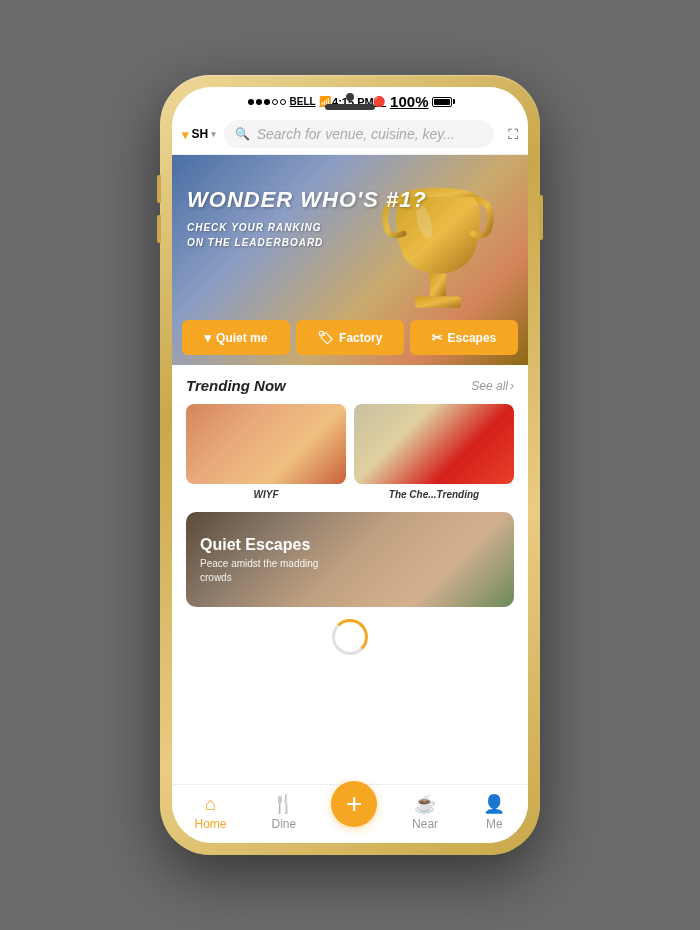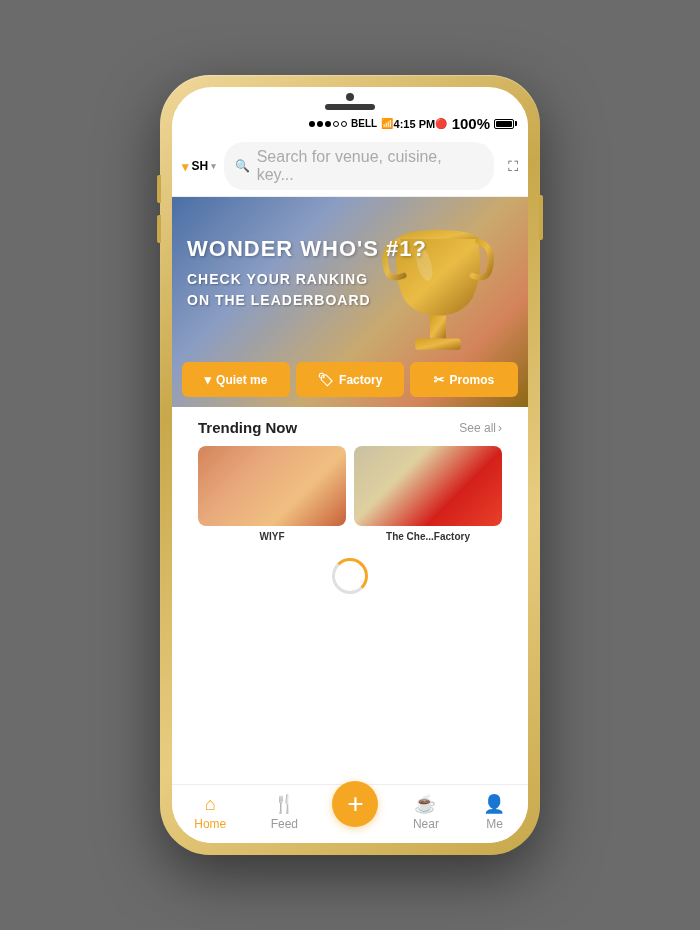--- a/index.html
+++ b/index.html
@@ -92,14 +92,14 @@
     .status-bar {
       background: #fff;
       display: flex;
-      justify-content: flex-end;
+      justify-content: center;
       align-items: center;
       padding: 6px 14px 4px;
       font-size: 10px;
       font-weight: 600;
       color: #000;
       flex-shrink: 0;
-      margin-top: 22px;
+      text-decoration: underline;
     }
     .status-left { display: flex; align-items: center; gap: 4px; }
     .status-dots { display: flex; gap: 2px; }

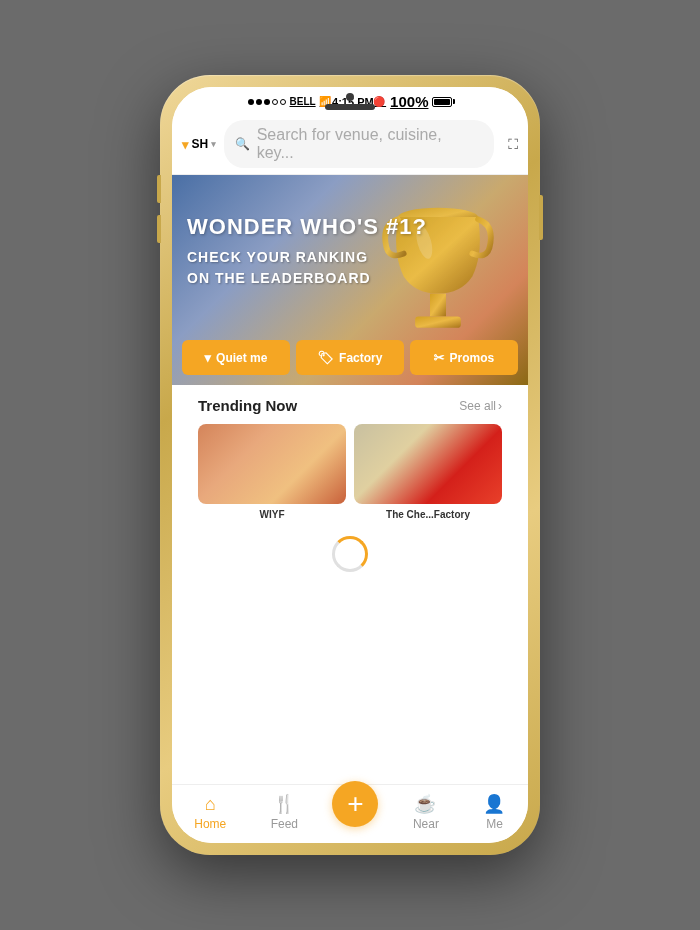--- a/index.html
+++ b/index.html
@@ -156,7 +156,7 @@
       gap: 6px;
     }
     .search-icon { color: #999; font-size: 12px; }
-    .search-placeholder { color: #aaa; font-size: 16px; }
+    .search-placeholder { color: #aaa; font-size: 14px; font-style: italic; }
     .expand-icon { color: #555; font-size: 14px; margin-left: 6px; }
 
     

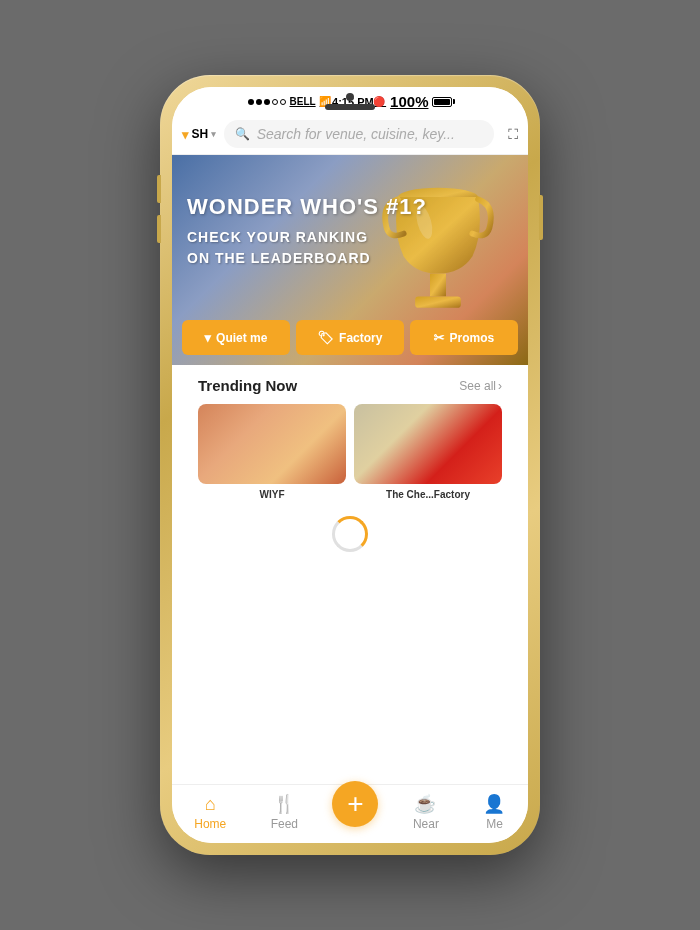--- a/index.html
+++ b/index.html
@@ -186,7 +186,8 @@
     .hero-text {
       position: absolute;
       left: 15px;
-      top: 40px;
+      top: 33px;
+      font-style: italic;
     }
     .hero-title {
       font-size: 22px;

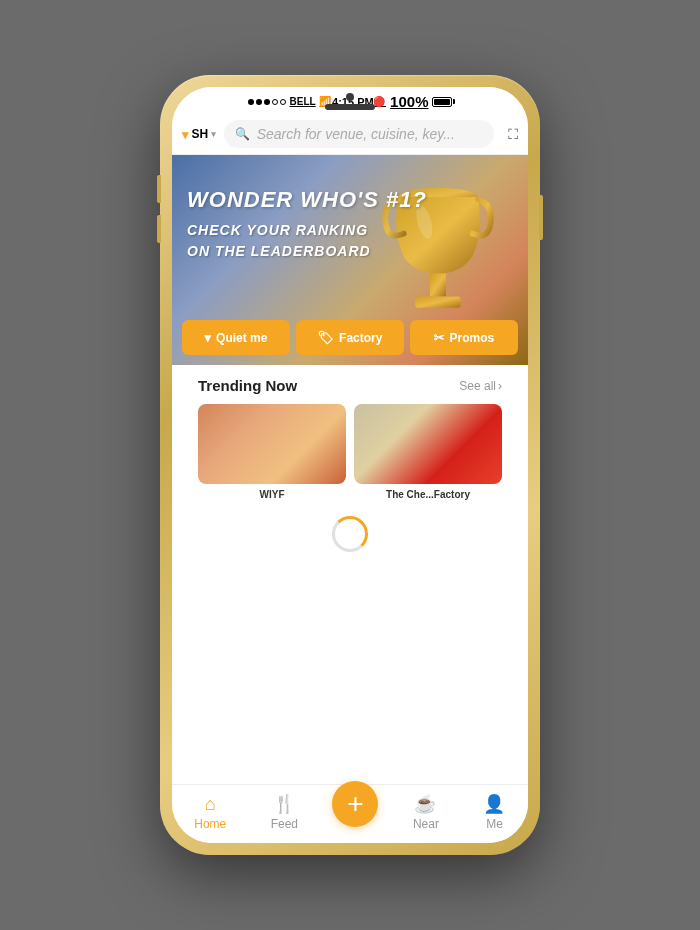--- a/index.html
+++ b/index.html
@@ -199,7 +199,7 @@
       line-height: 1.1;
     }
     .hero-subtitle {
-      font-size: 14px;
+      font-size: 10px;
       font-weight: 600;
       color: #fff;
       text-transform: uppercase;

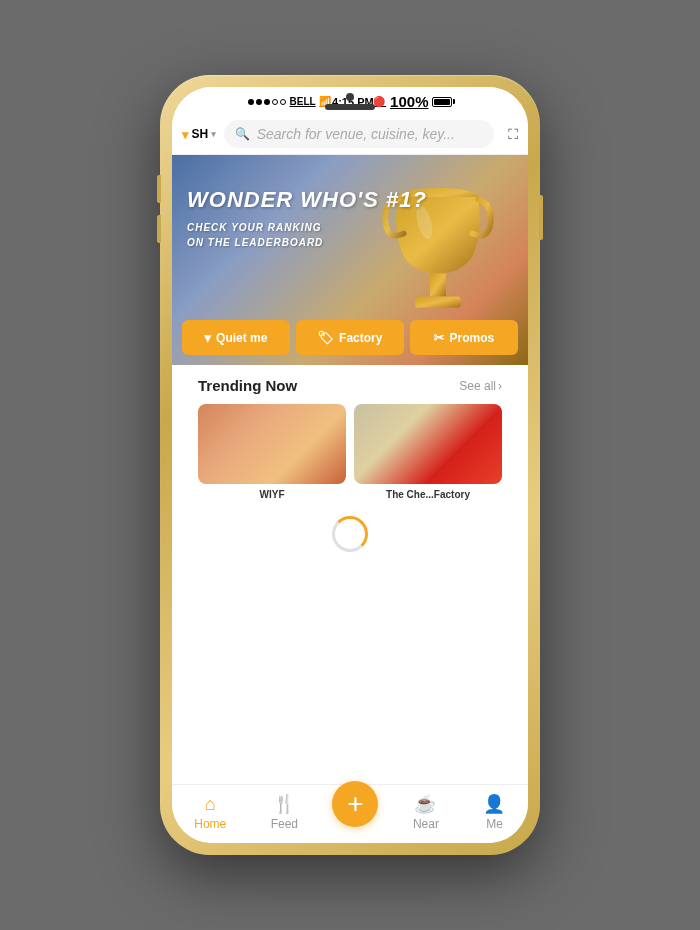--- a/index.html
+++ b/index.html
@@ -494,7 +494,7 @@
           </button>
           <button class="action-btn cuisine">
             <span class="btn-icon">✂</span>
-            <span>Promos</span>
+            <span>Escapes</span>
           </button>
         </div>
       </div>

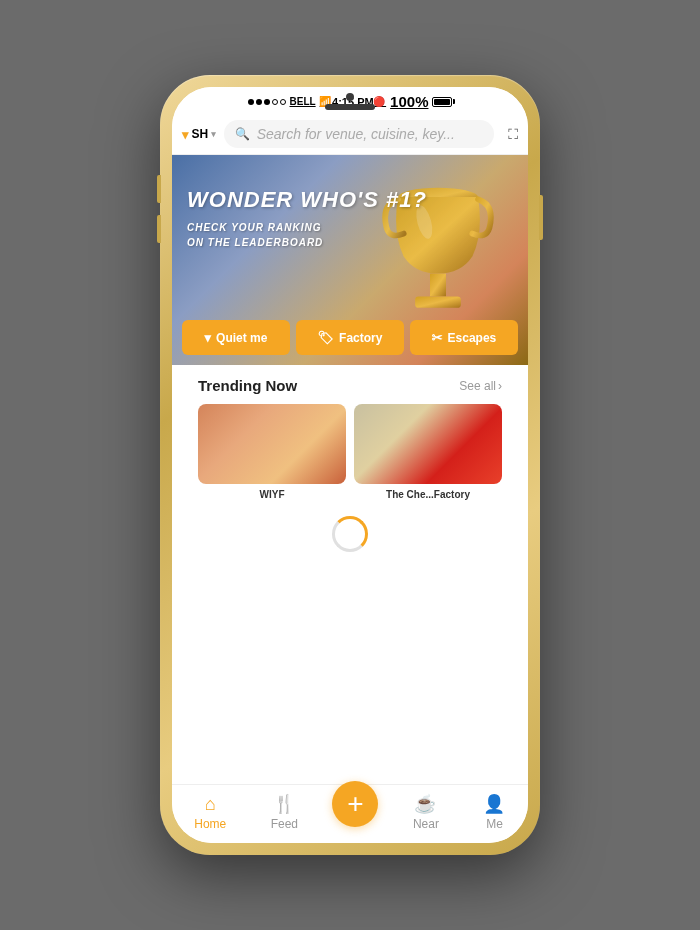--- a/index.html
+++ b/index.html
@@ -239,8 +239,9 @@
 
     
     .trending-section {
-      padding: 12px 26px 8px;
-      flex-shrink: 0;
+      padding: 12px 14px 8px;
+      flex-shrink: 0;
+      font-style: italic;
     }
     .trending-header {
       display: flex;

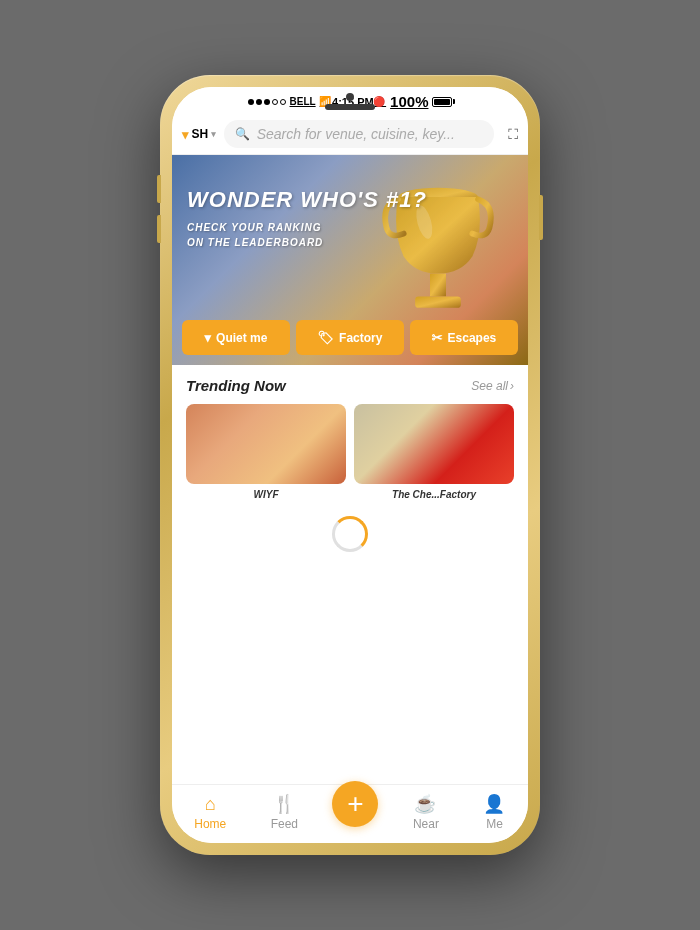--- a/index.html
+++ b/index.html
@@ -519,7 +519,7 @@
             <div class="trending-img">
               <div class="trending-img-placeholder img-food2"></div>
             </div>
-            <div class="trending-name">The Che...Factory</div>
+            <div class="trending-name">The Che...Trending</div>
           </div>
         </div>
       </div>

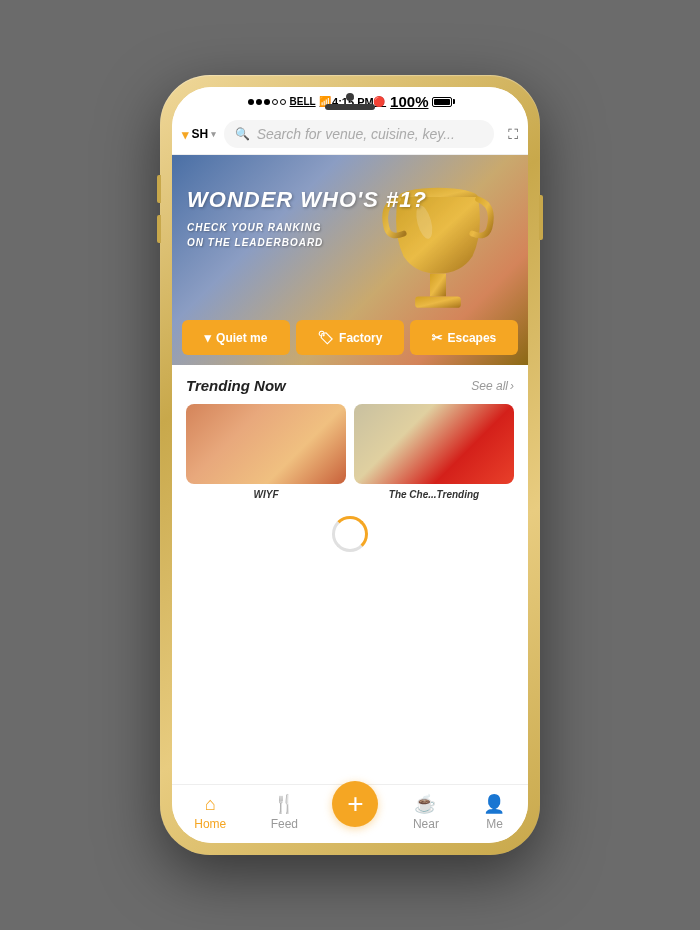--- a/index.html
+++ b/index.html
@@ -524,6 +524,15 @@
         </div>
       </div>
 
+      <div class="feature-banner">
+        <div class="feature-bg"></div>
+        <div class="feature-text">
+          <div class="feature-title">Quiet Escapes</div>
+          <div class="feature-subtitle">
+            Peace amidst the madding<br>crowds
+          </div>
+        </div>
+      </div>
 
       <div class="loading-area">
         <div class="spinner"></div>

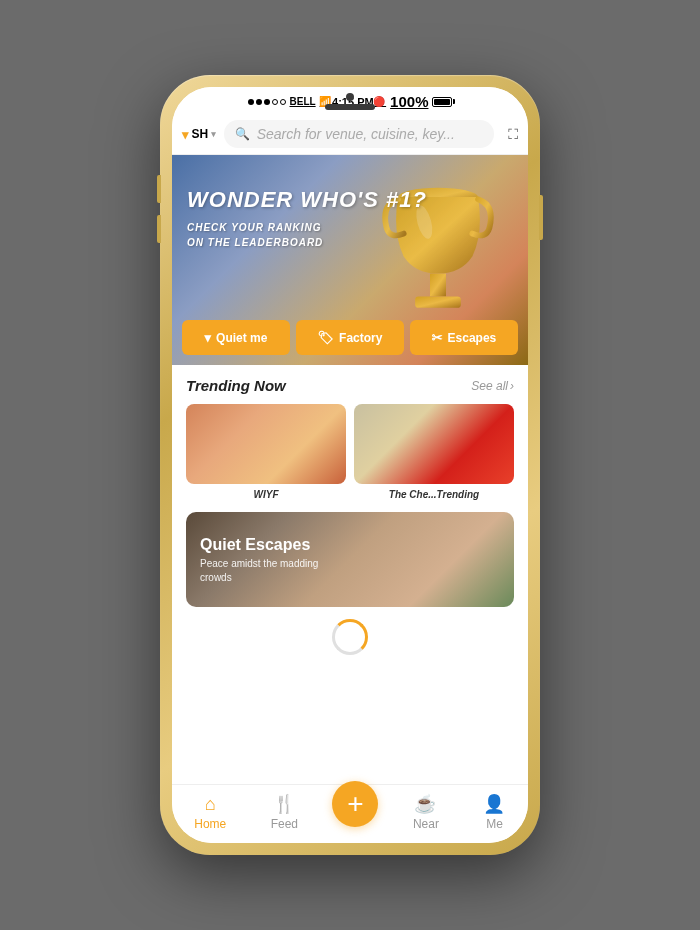--- a/index.html
+++ b/index.html
@@ -547,7 +547,7 @@
       </div>
       <div class="nav-item">
         <span class="nav-icon">🍴</span>
-        <span class="nav-label">Feed</span>
+        <span class="nav-label">Dine</span>
       </div>
       <div class="nav-add-btn">
         <span style="font-size:28px;line-height:1;">+</span>

